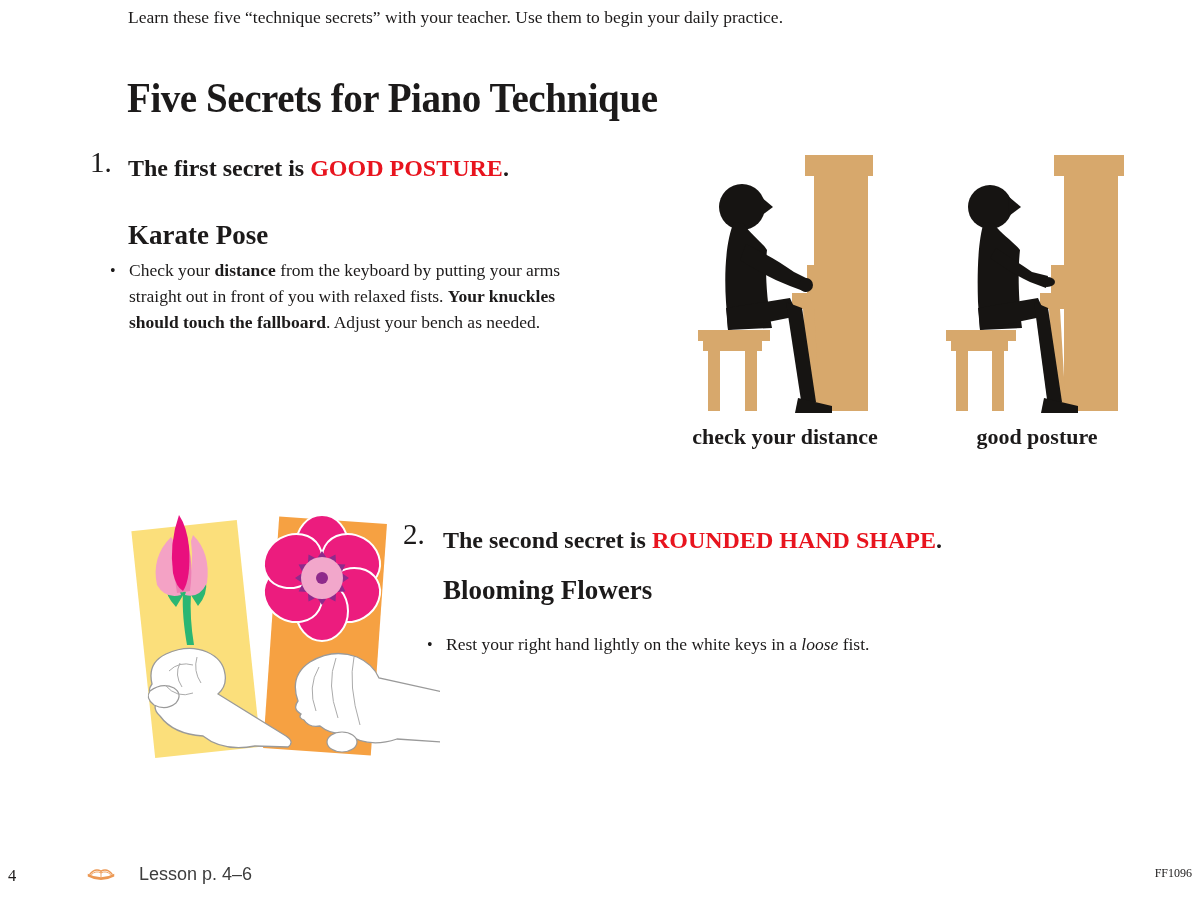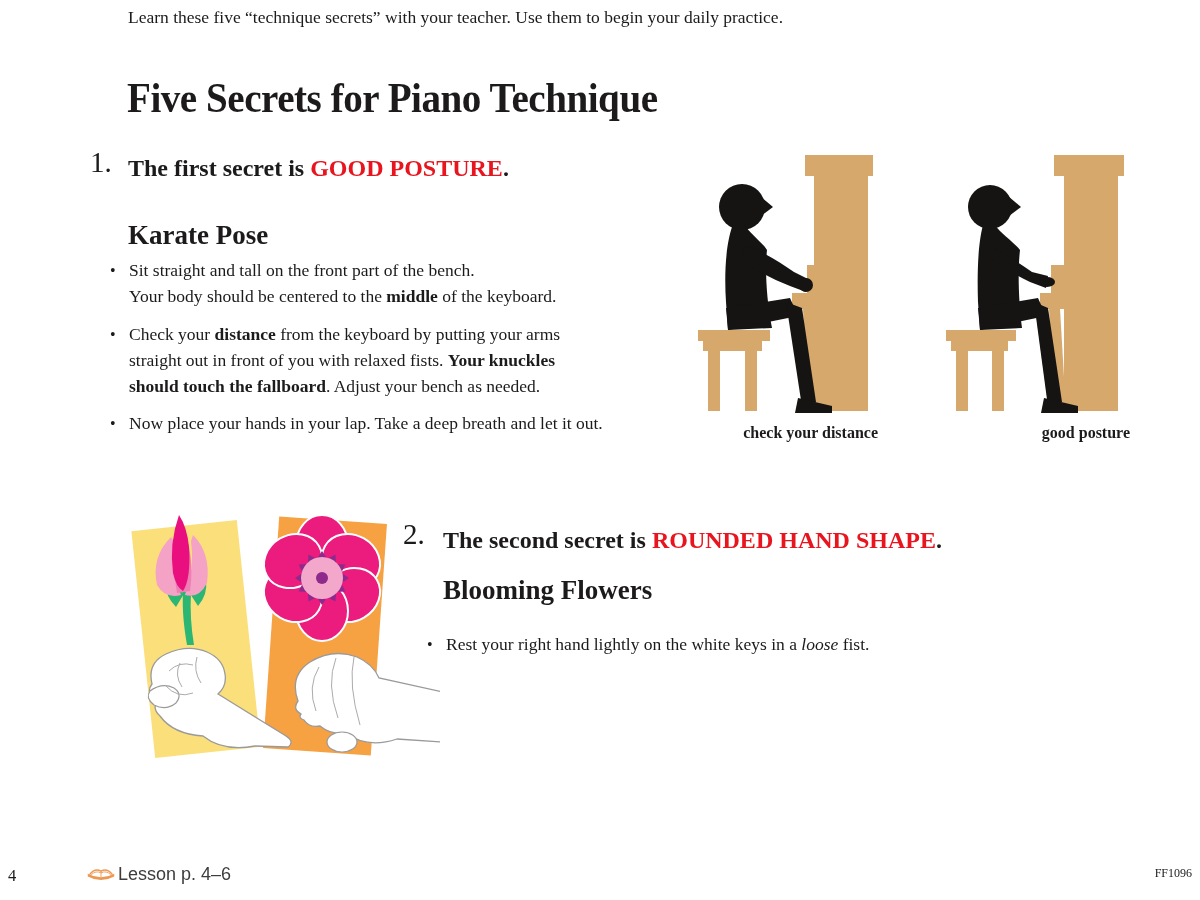--- a/index.html
+++ b/index.html
@@ -59,8 +59,6 @@
 <div class="abs subhead" id="subhead1">Karate Pose</div>
 
 <ul class="abs bullets" id="bullets1">
-  <li><span>Sit straight and tall on the front part of the bench.
-Your body should be centered to the </span><span class="b">middle</span><span> of the keyboard.</span></li>
   <li><span>Check your </span><span class="b">distance</span><span> from the keyboard by putting your arms
 straight out in front of you with relaxed fists. </span><span class="b">Your knuckles
 should touch the fallboard</span><span>. Adjust your bench as needed.</span></li>

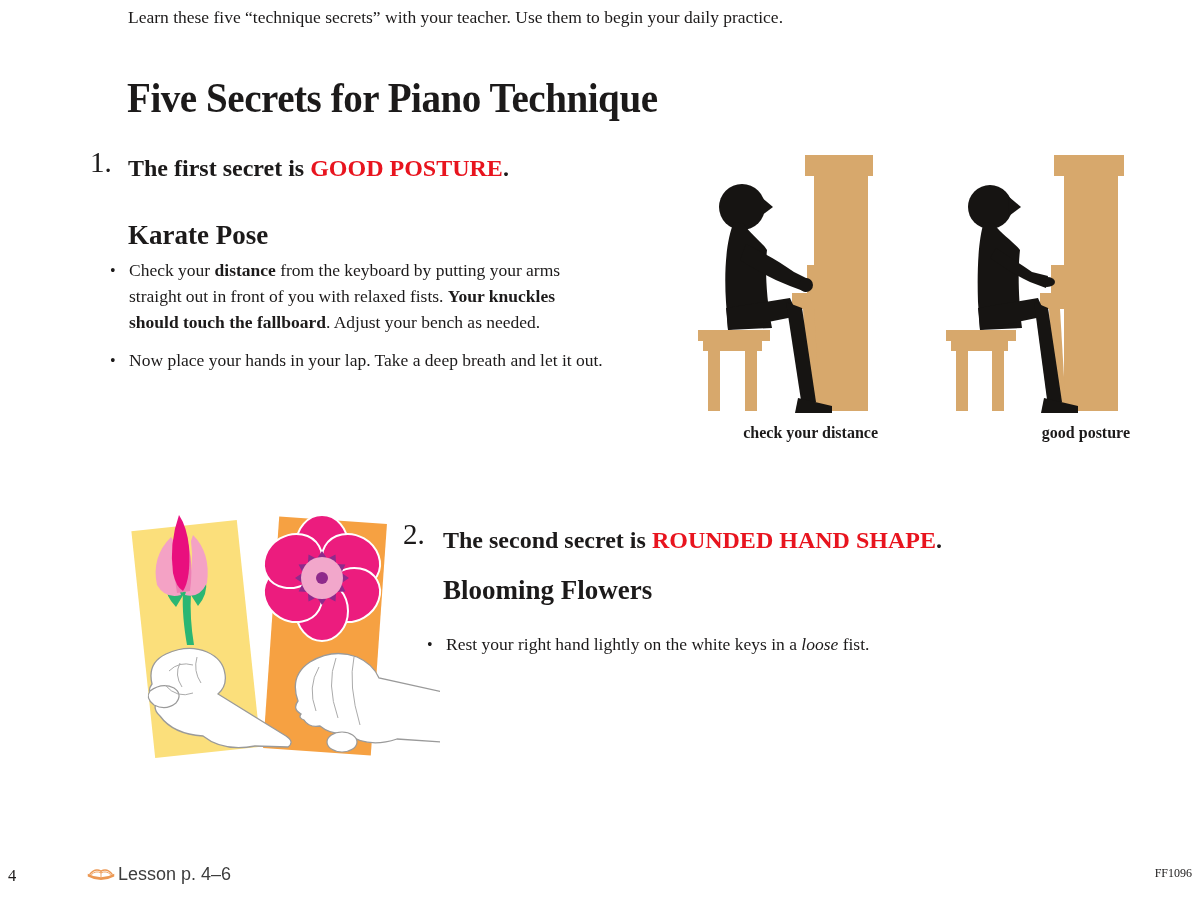--- a/index.html
+++ b/index.html
@@ -62,7 +62,6 @@
   <li><span>Check your </span><span class="b">distance</span><span> from the keyboard by putting your arms
 straight out in front of you with relaxed fists. </span><span class="b">Your knuckles
 should touch the fallboard</span><span>. Adjust your bench as needed.</span></li>
-  <li><span>Now place your hands in your lap. Take a deep breath and let it out.</span></li>
 </ul>
 
 <svg class="abs" id="piano1" width="186" height="262" viewBox="0 0 186 262">

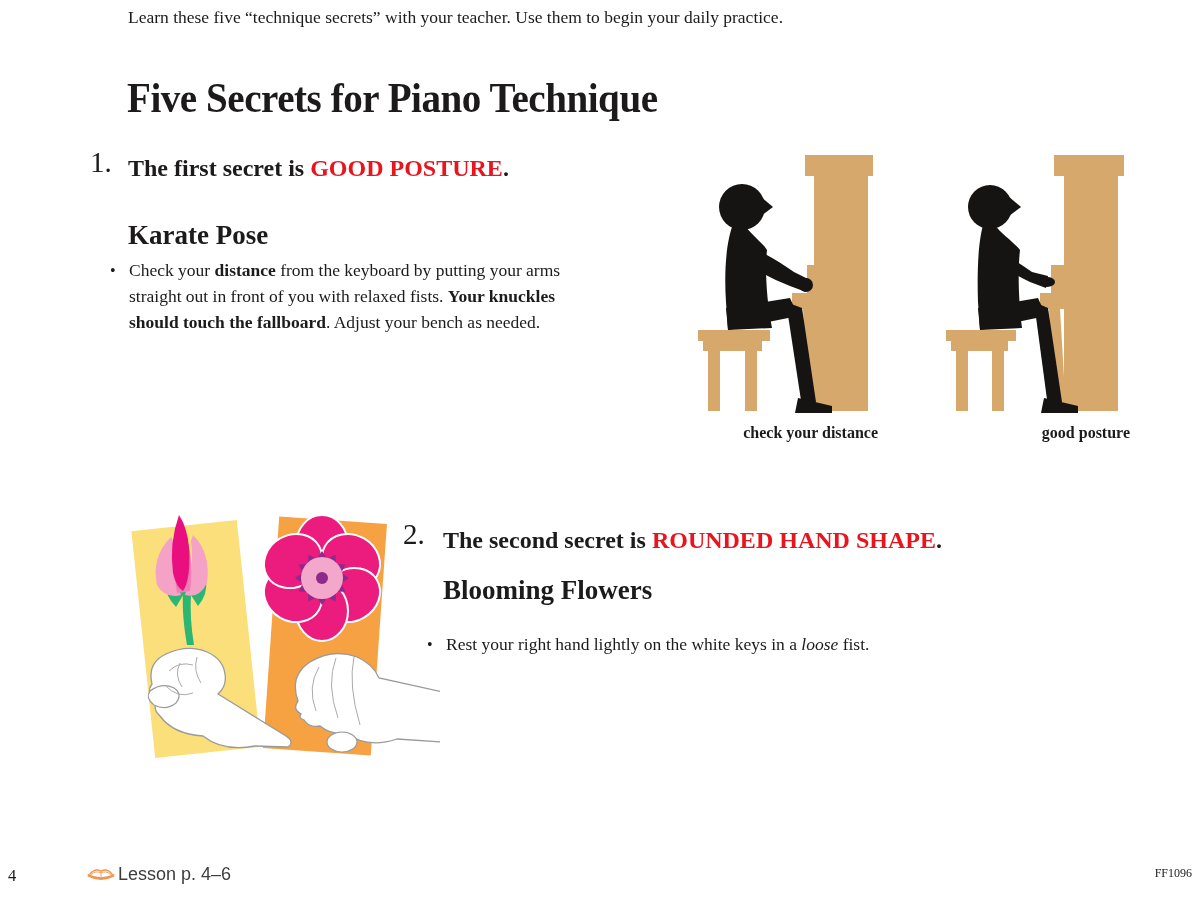--- a/index.html
+++ b/index.html
@@ -35,7 +35,7 @@
   .b{font-weight:bold;}
   .i{font-style:italic;}
 
-  .caption{font-size:16px;font-weight:bold;text-align:right;white-space:nowrap;}
+  .caption{font-size:22px;font-weight:bold;text-align:center;white-space:nowrap;}
   #cap1{left:692px;top:424px;width:186px;}
   #cap2{left:944px;top:424px;width:186px;}
 

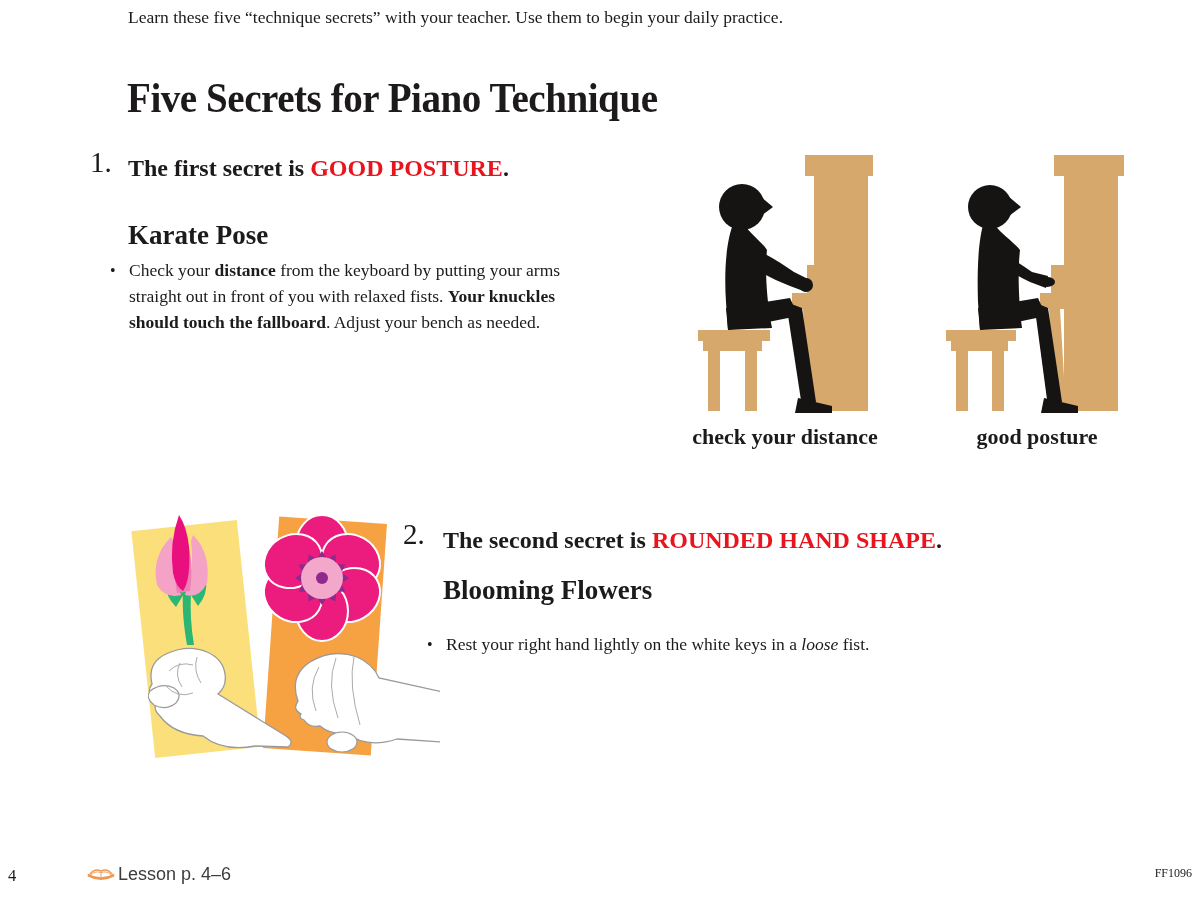--- a/index.html
+++ b/index.html
@@ -44,7 +44,7 @@
   #flowers{left:105px;top:495px;}
 
   #footer-page{left:8px;top:866px;font-size:16.5px;}
-  #footer-lesson{left:86px;top:861px;display:flex;align-items:center;gap:2px;
+  #footer-lesson{left:86px;top:861px;display:flex;align-items:center;gap:23px;
                  font-family:"Liberation Sans", sans-serif;font-size:18px;color:#3d3d3d;}
   #footer-code{left:1040px;top:866px;width:152px;text-align:right;font-size:12px;}
 </style>

